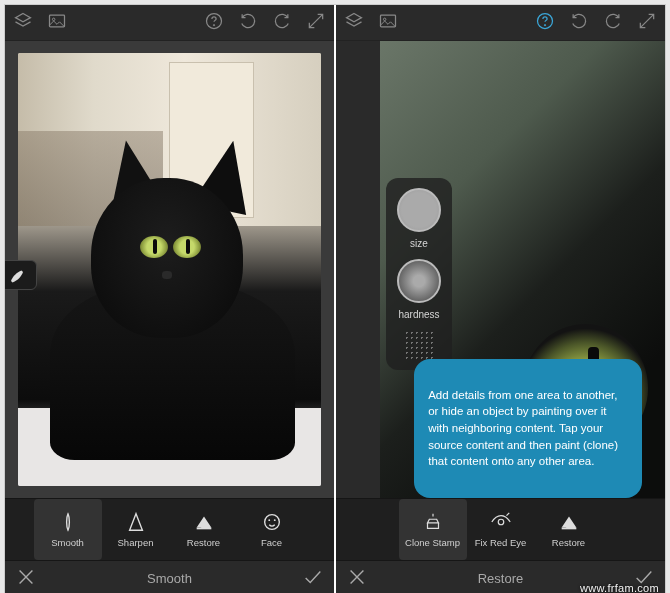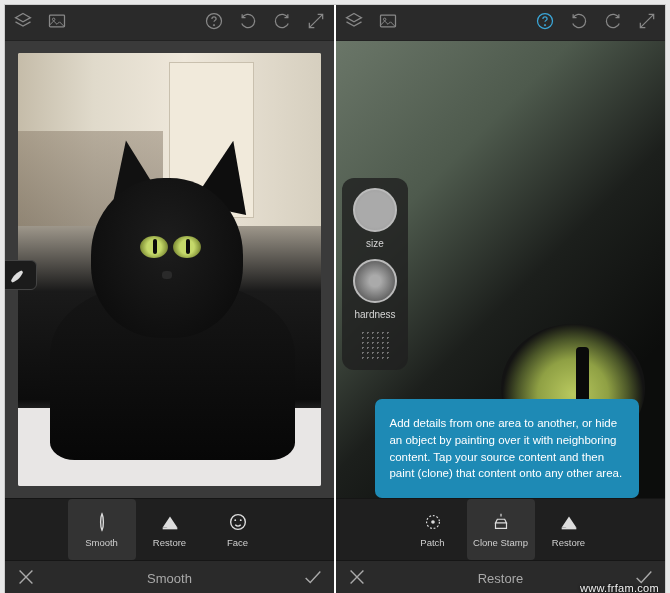--- a/index.html
+++ b/index.html
@@ -73,7 +73,7 @@
 }
 .brush-handle svg { width:18px; height:18px; }
 
-.canvas-right { background:#6d28d9; position:relative; overflow:hidden; }
+.canvas-right { background:#6d28d9; position:relative; overflow:hidden;margin-left:44px; }
 .zoom-bg { position:absolute; inset:0; background:
   radial-gradient(ellipse 70% 50% at 70% 78%, #aebd5c 0%, #8a9a3e 16%, #333 24%, transparent 26%),
   linear-gradient(135deg,#6a7668 0%,#4e5a4d 30%,#1c1f1c 55%,#0c0d0c 80%);

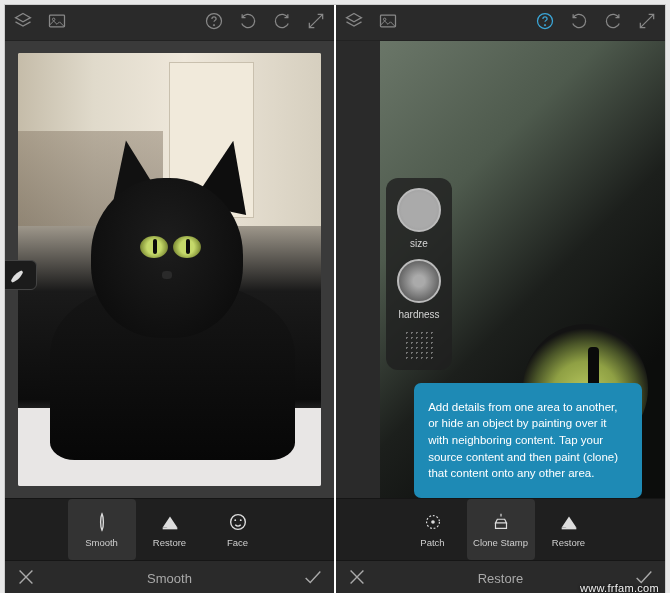--- a/index.html
+++ b/index.html
@@ -91,7 +91,7 @@
 .grid-dots { width:30px; height:30px; background-image: radial-gradient(#888 1px, transparent 1px); background-size:5px 5px; opacity:.8; }
 
 .tooltip-box {
-  position:absolute; left:12%; right:8%; bottom:0px; background:#1e8ab5; color:#fff; font-size:11.5px; line-height:1.45; padding:16px 14px; border-radius:7px; z-index:5;
+  position:absolute; left:12%; right:8%; bottom:0px; background:#1e8ab5; color:#fff; font-size:11.5px; line-height:1.45; padding:28px 14px; border-radius:16px; z-index:5;
 }
 .tooltip-box::after {
   content:""; position:absolute; left:55%; bottom:-8px; width:0; height:0; border-left:8px solid transparent; border-right:8px solid transparent; border-top:8px solid #1e8ab5;

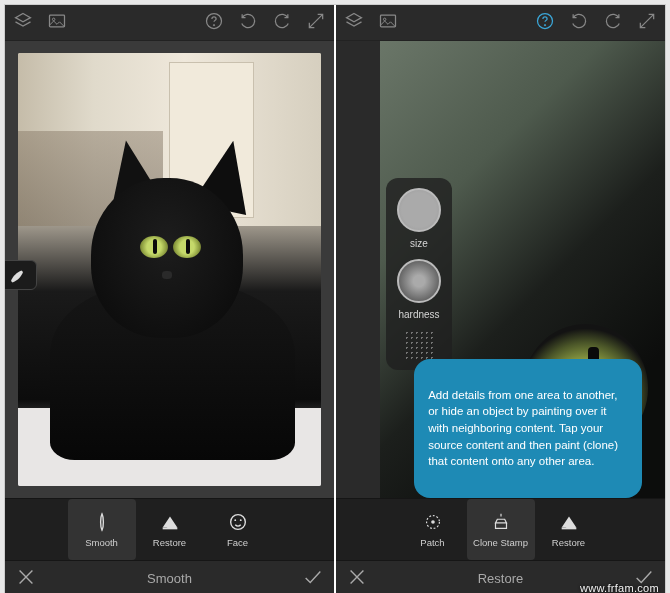--- a/index.html
+++ b/index.html
@@ -189,6 +189,12 @@
       </div>
       <div class="tool-item">
         <svg viewBox="0 0 24 24">
+            <path d="M12 3l7 18H5L12 3z" fill="none" stroke="#ddd" stroke-width="1.5"></path>
+          </svg>
+        <span class="tool-label">Sharpen</span>
+      </div>
+      <div class="tool-item">
+        <svg viewBox="0 0 24 24">
             <path d="M4 18l8-12 8 12c-4 2-8 2-12 0z" fill="#ddd"></path>
             <rect x="4" y="18" width="16" height="2" fill="#ddd"></rect>
           </svg>

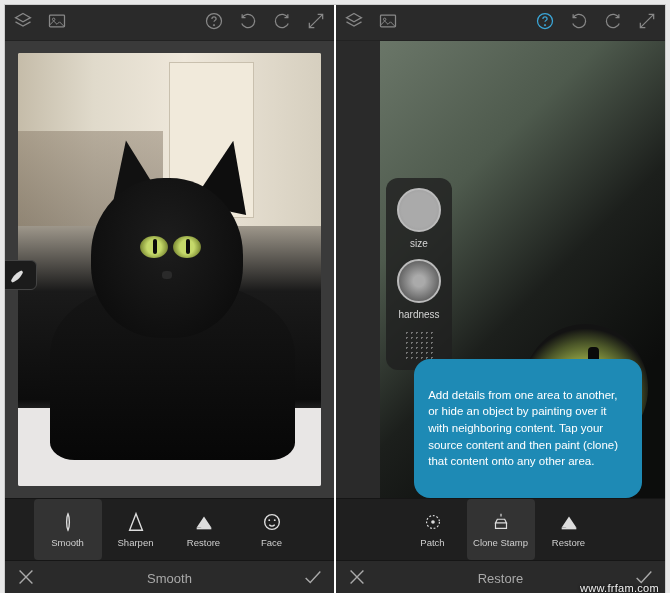--- a/index.html
+++ b/index.html
@@ -273,13 +273,6 @@
     </div>
 
     <div class="toolbar">
-      <div class="tool-item">
-        <svg viewBox="0 0 24 24">
-            <circle cx="12" cy="12" r="7" fill="none" stroke="#ddd" stroke-width="1.3" stroke-dasharray="2 2"></circle>
-            <circle cx="12" cy="12" r="2" fill="#ddd"></circle>
-          </svg>
-        <span class="tool-label">Patch</span>
-      </div>
       <div class="tool-item active">
         <svg viewBox="0 0 24 24">
             <path d="M12 3v3M8 9h8l2 4H6l2-4zM6 13h12v6H6z" fill="none" stroke="#ddd" stroke-width="1.3"></path>

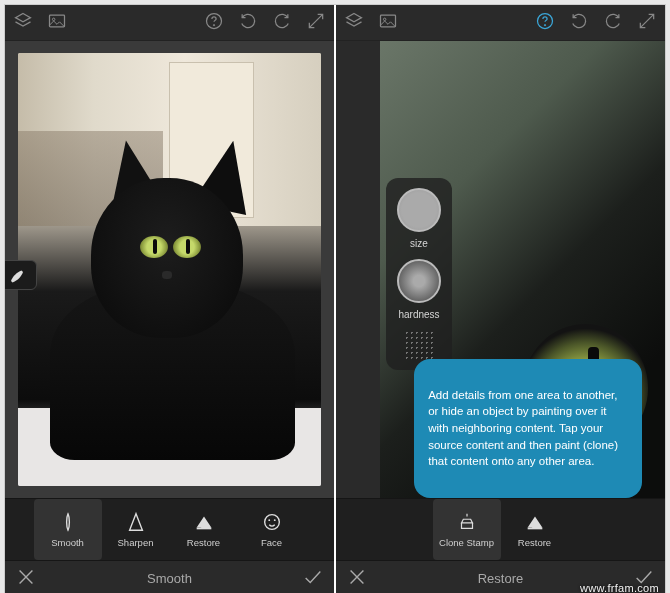--- a/index.html
+++ b/index.html
@@ -281,6 +281,14 @@
       </div>
       <div class="tool-item">
         <svg viewBox="0 0 24 24">
+            <path d="M2 12c3-5 7-7 10-7s7 2 10 7" fill="none" stroke="#ddd" stroke-width="1.3"></path>
+            <circle cx="12" cy="12" r="3" fill="none" stroke="#ddd" stroke-width="1.3"></circle>
+            <path d="M18 5l3-3" stroke="#ddd" stroke-width="1.3"></path>
+          </svg>
+        <span class="tool-label">Fix Red Eye</span>
+      </div>
+      <div class="tool-item">
+        <svg viewBox="0 0 24 24">
             <path d="M4 18l8-12 8 12c-4 2-8 2-12 0z" fill="#ddd"></path>
             <rect x="4" y="18" width="16" height="2" fill="#ddd"></rect>
           </svg>

